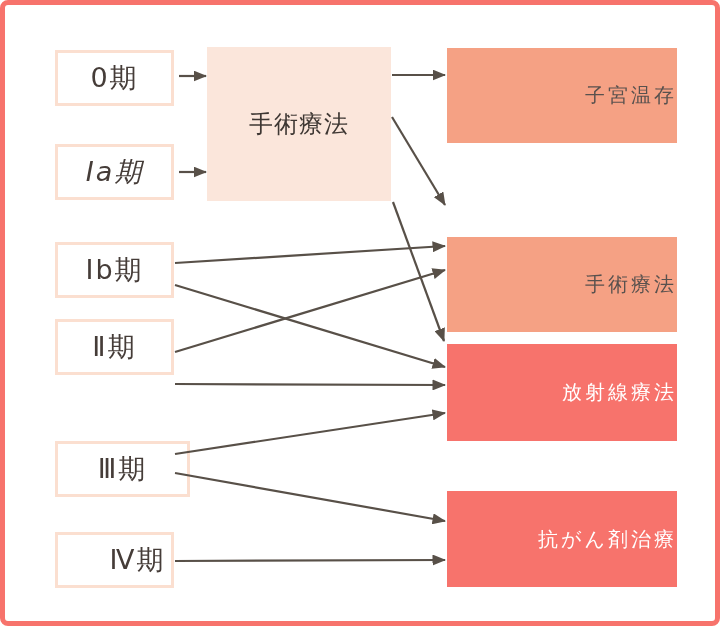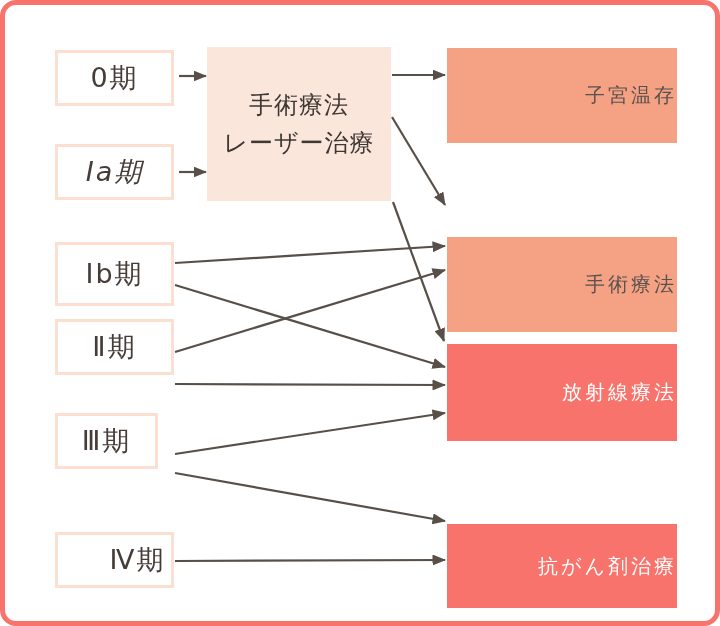--- a/index.html
+++ b/index.html
@@ -22,7 +22,7 @@
   .frame{
     position:absolute;left:0;top:0;width:720px;height:626px;
     box-sizing:border-box;border:5px solid var(--frame-border);
-    border-radius:16px;background:#ffffff;
+    border-radius:8px;background:#ffffff;
   }
   .stage-box{
     position:absolute;box-sizing:border-box;background:#ffffff;

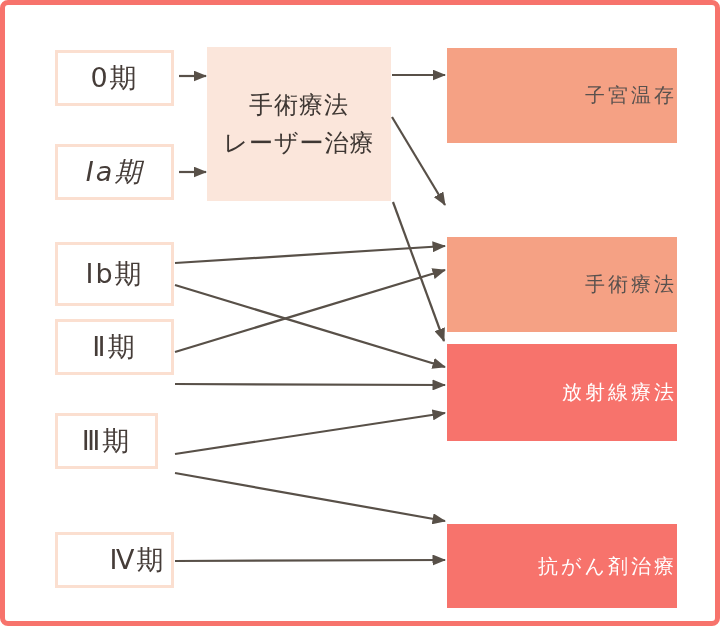--- a/index.html
+++ b/index.html
@@ -77,7 +77,6 @@
 
   <div class="mid-box">
     <div>手術療法</div>
-    <div>レーザー治療</div>
   </div>
 
   <div id="treatments">

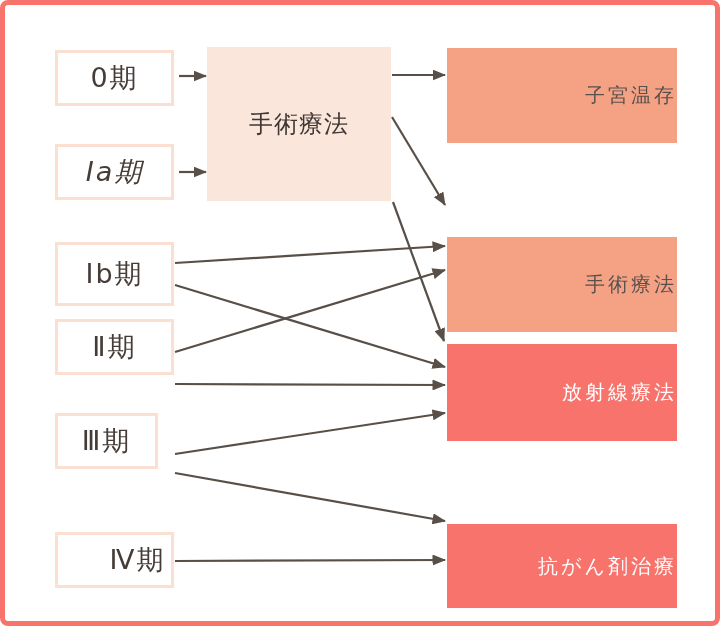--- a/index.html
+++ b/index.html
@@ -61,7 +61,7 @@
       <div class="stage-box" style="left: 50px; top: 139px; width: 119px; height: 56px; font-style: italic;">
         <span>Ⅰa期</span>
       </div>
-      <div class="stage-box" style="left: 50px; top: 237px; width: 119px; height: 64px;">
+      <div class="stage-box" style="left: 50px; top: 237px; width: 119px; height: 56px;">
         <span>Ⅰb期</span>
       </div>
       <div class="stage-box" style="left: 50px; top: 314px; width: 119px; height: 56px;">

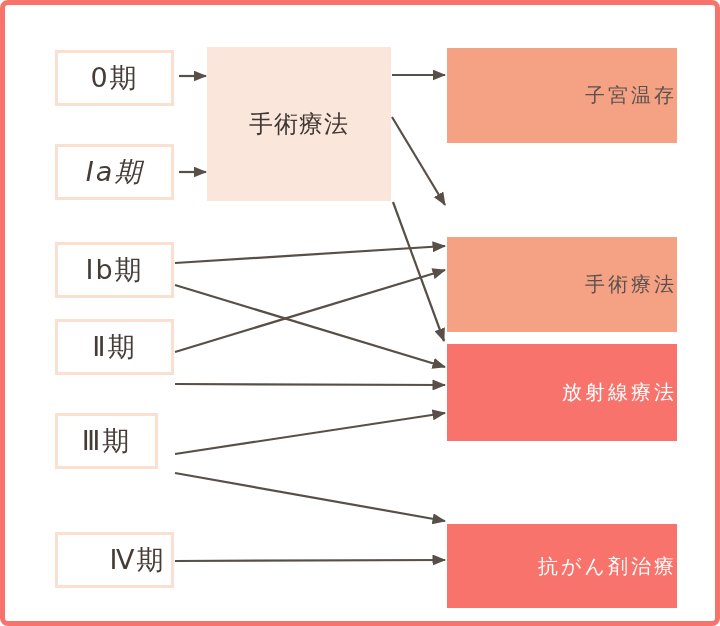--- a/index.html
+++ b/index.html
@@ -67,7 +67,7 @@
       <div class="stage-box" style="left: 50px; top: 314px; width: 119px; height: 56px;">
         <span>Ⅱ期</span>
       </div>
-      <div class="stage-box" style="left: 50px; top: 408px; width: 103px; height: 56px;">
+      <div class="stage-box" style="left: 50px; top: 436px; width: 135px; height: 56px;">
         <span>Ⅲ期</span>
       </div>
       <div class="stage-box" style="left: 50px; top: 527px; width: 119px; height: 56px; padding-left: 46px;">

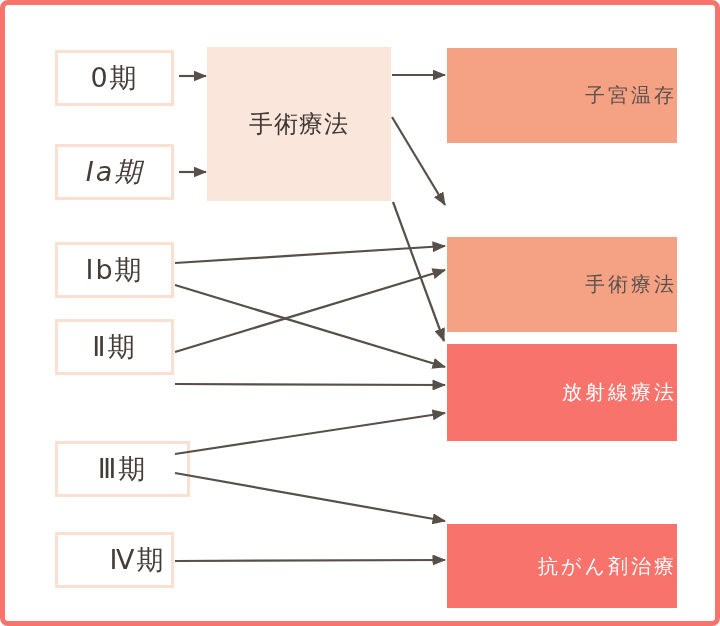--- a/index.html
+++ b/index.html
@@ -89,7 +89,7 @@
       <div class="treatment coral" style="left: 442px; top: 339px; width: 230px; height: 97px; padding-left: 24px;">
         <span>放射線療法</span>
       </div>
-      <div class="treatment coral" style="left: 442px; top: 519px; width: 230px; height: 84px; font-family: Liberation Serif, serif;">
+      <div class="treatment coral" style="left: 442px; top: 486px; width: 230px; height: 96px; font-family: Liberation Serif, serif;">
         <span>抗がん剤治療</span>
       </div>
     </div>

